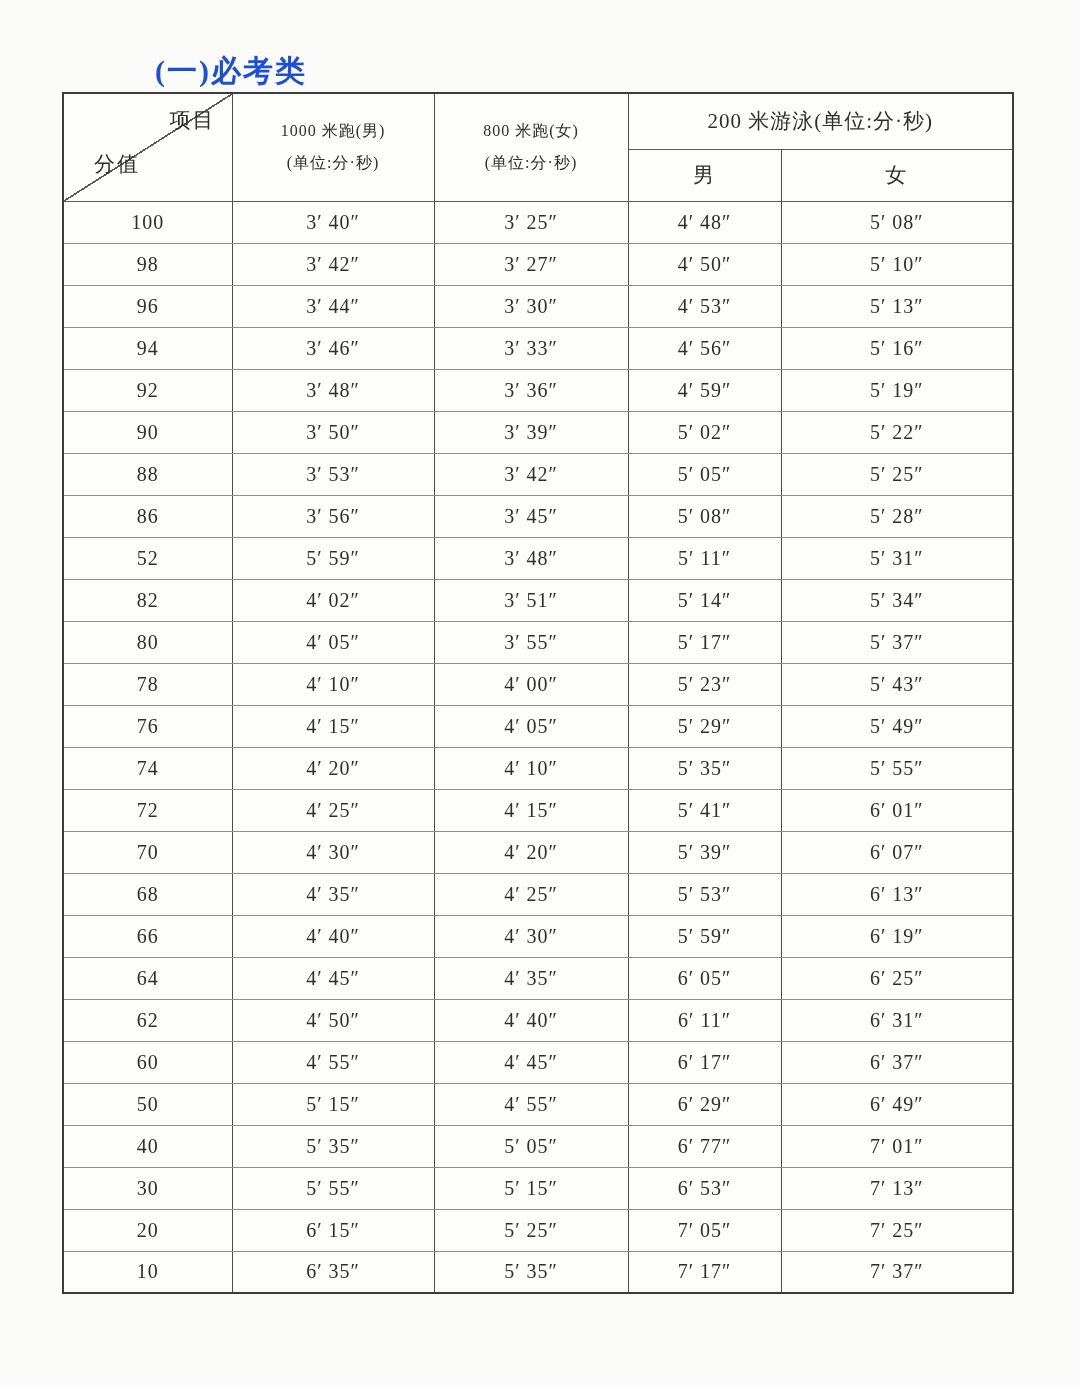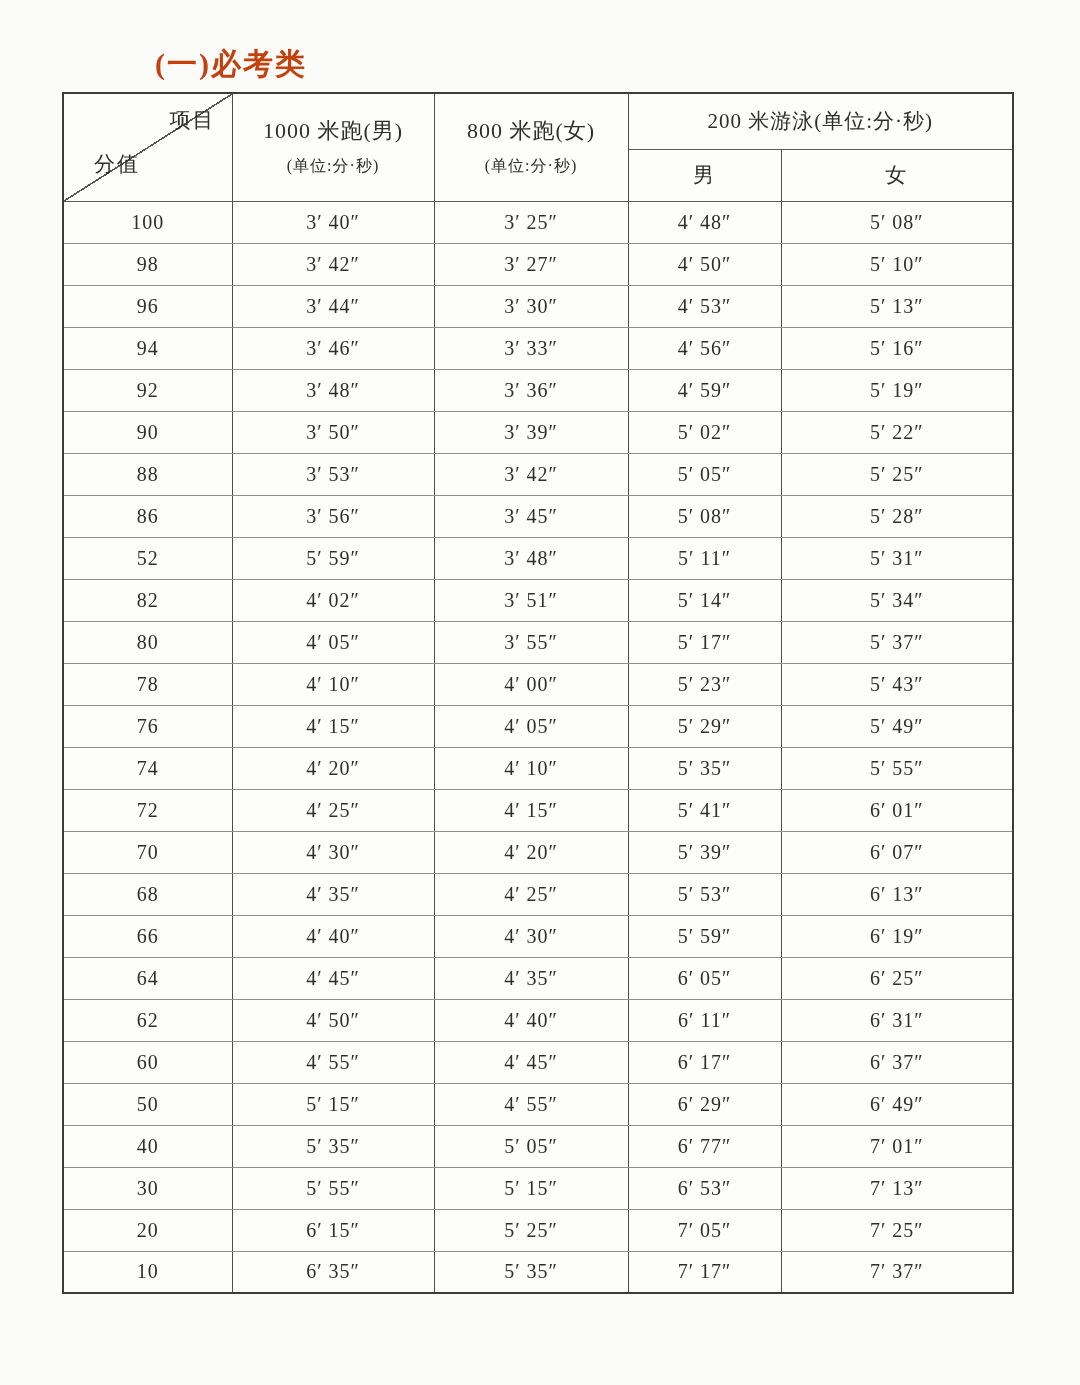--- a/index.html
+++ b/index.html
@@ -14,10 +14,10 @@
 
   .doc-title {
     position: absolute;
-    left: 155px; top: 44px;
+    left: 155px; top: 51px;
     font-size: 30px;
     font-weight: bold;
-    color: #c2410c;
+    color: #1d4ed8;
     letter-spacing: 2px;
   }
 

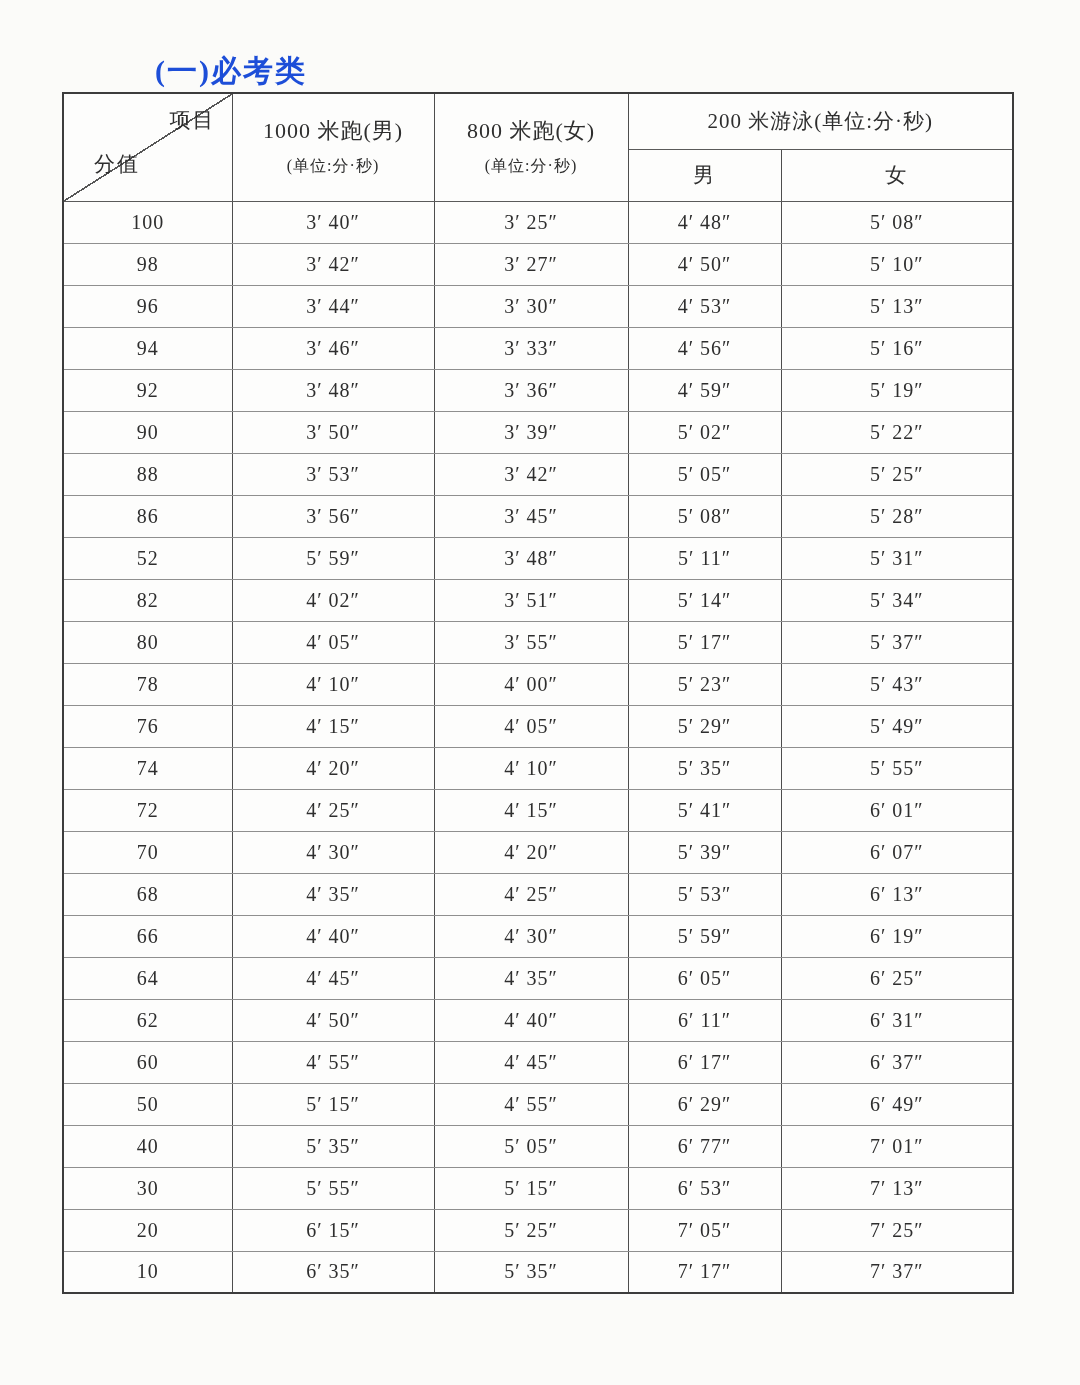--- a/index.html
+++ b/index.html
@@ -73,7 +73,7 @@
     font-size: 21px; letter-spacing: 2px;
   }
   th.event-cell { height: 108px; line-height: 1.0; }
-  .event-line1 { display: block; font-size: 22px; letter-spacing: 1px; margin-bottom: 16px; }
+  .event-line1 { display: block; font-size: 16px; letter-spacing: 1px; margin-bottom: 16px; }
   .event-line2 { display: block; font-size: 16px; letter-spacing: 1px; }
   th.swim-group-cell { height: 56px; font-size: 21px; letter-spacing: 1px; margin-left: 36px; }
   th.swim-sub-cell { height: 52px; font-size: 21px; letter-spacing: 2px; }

